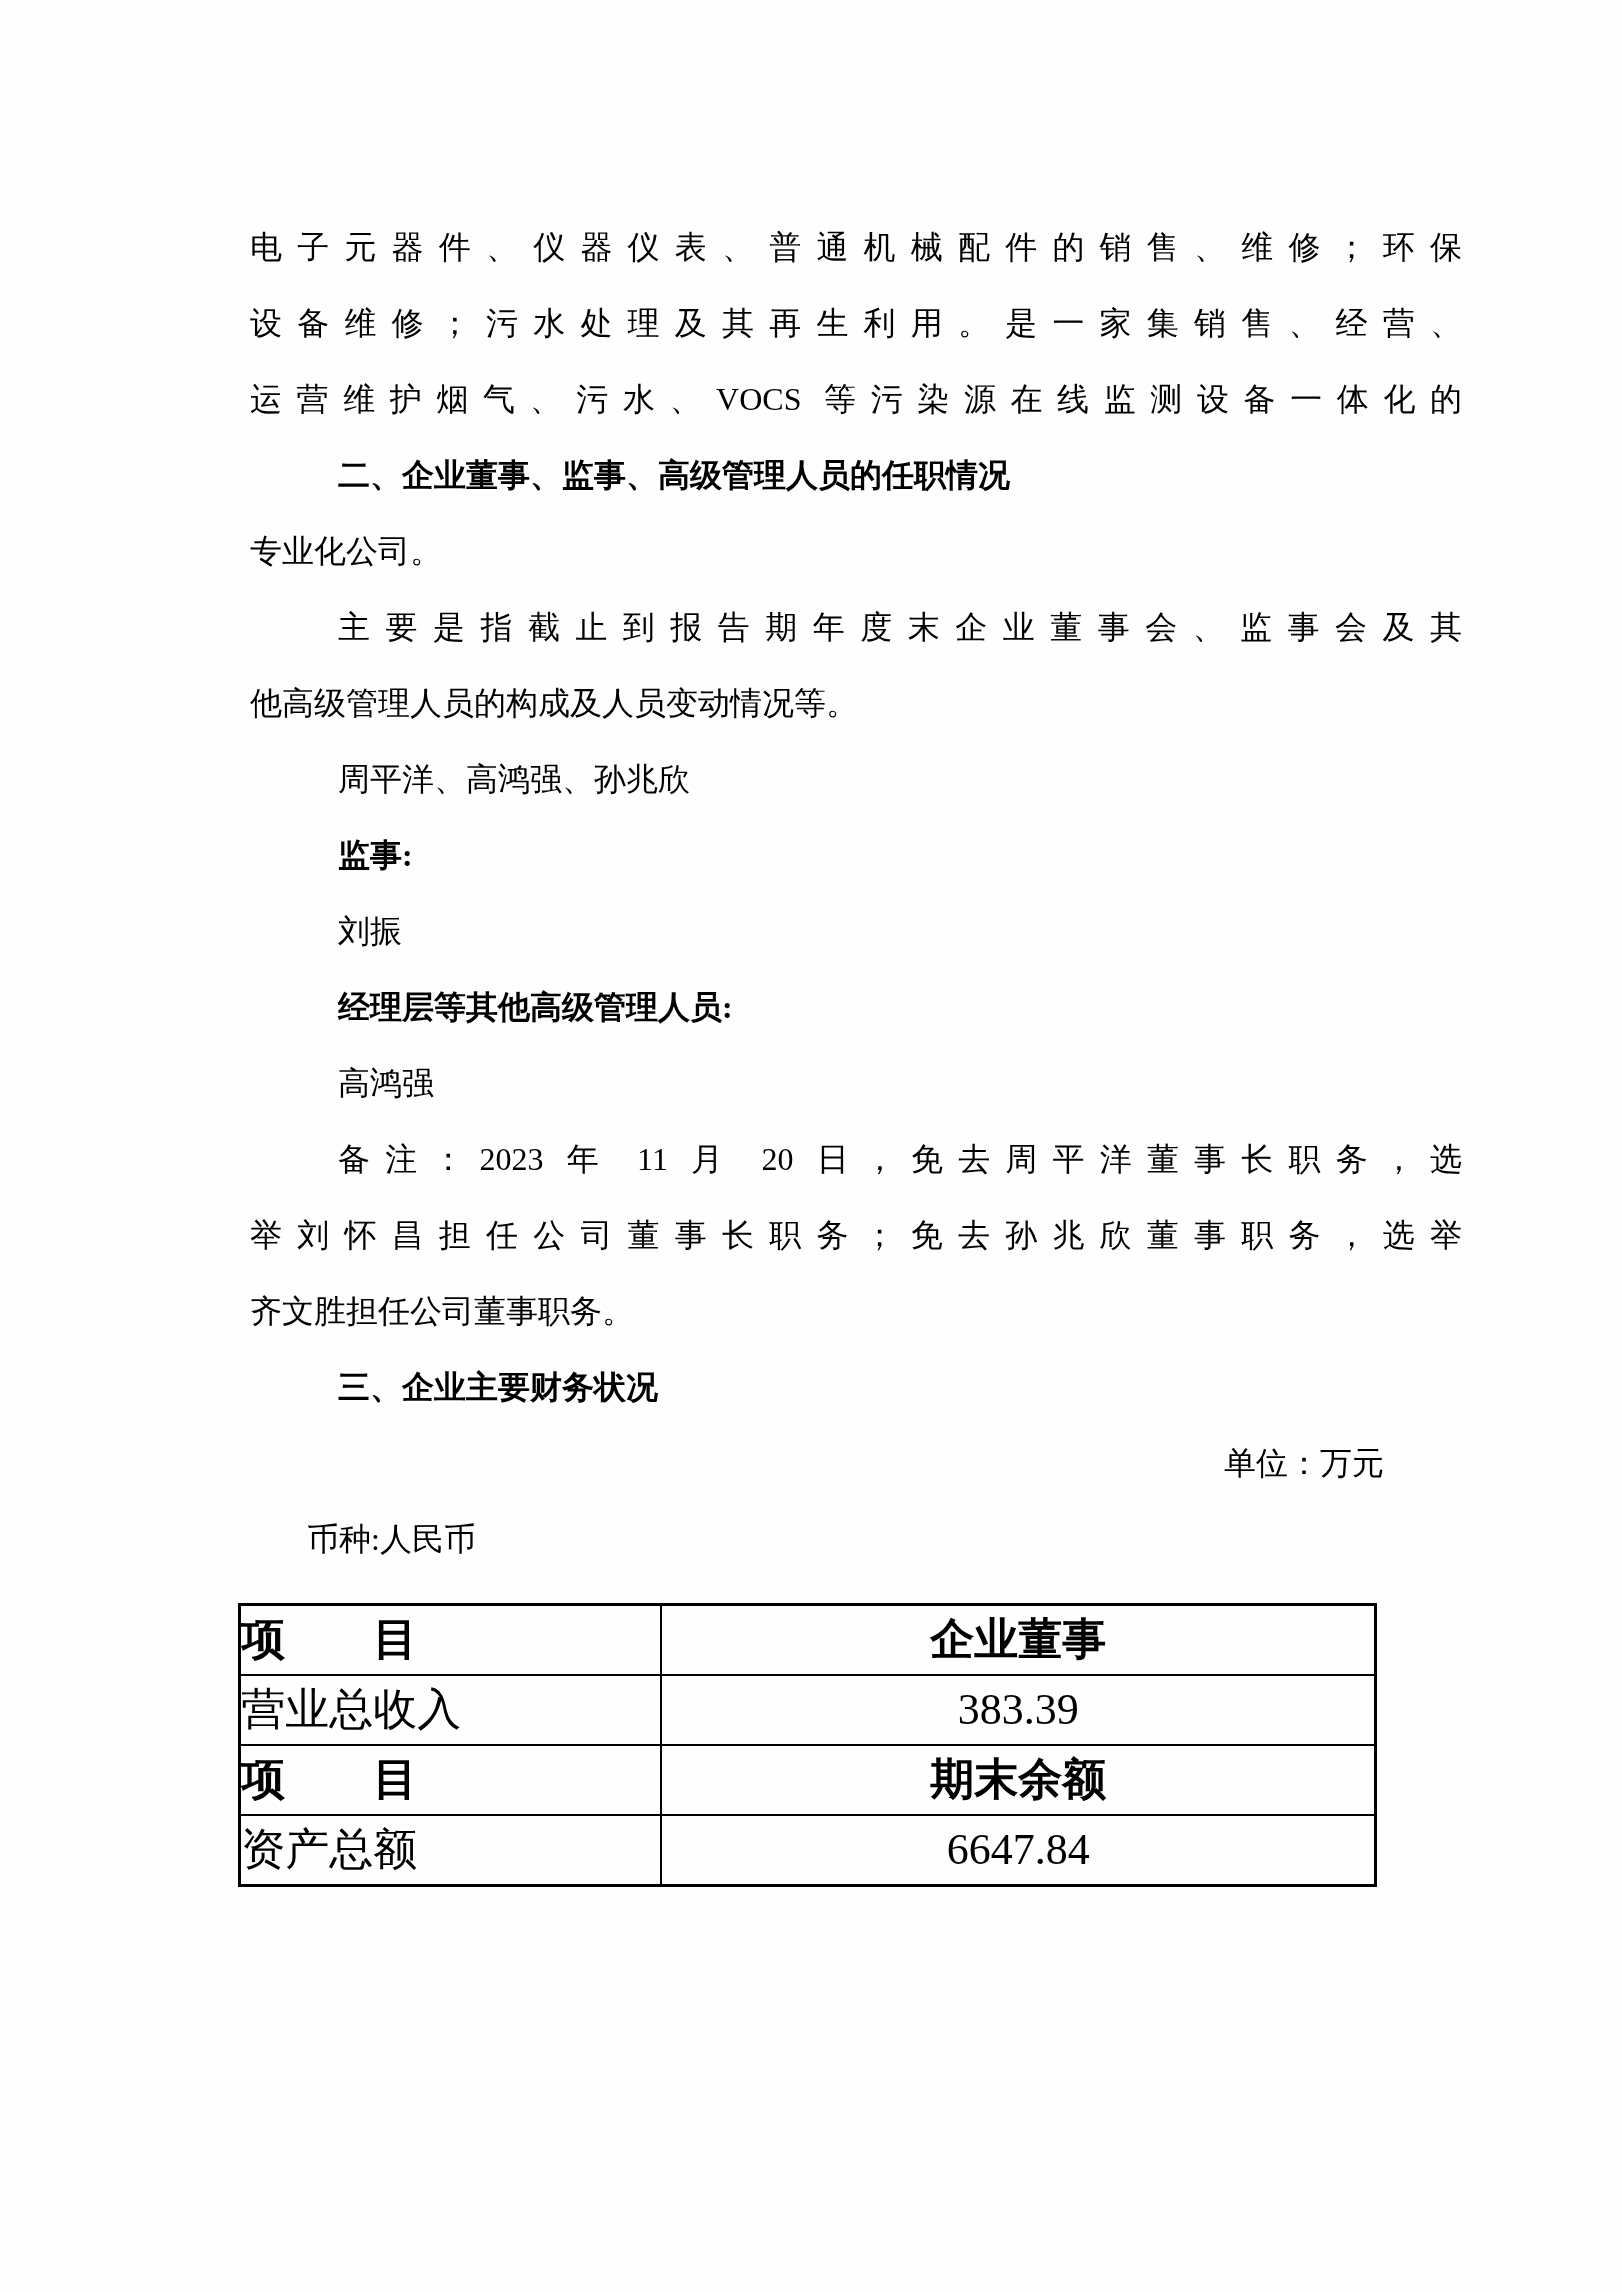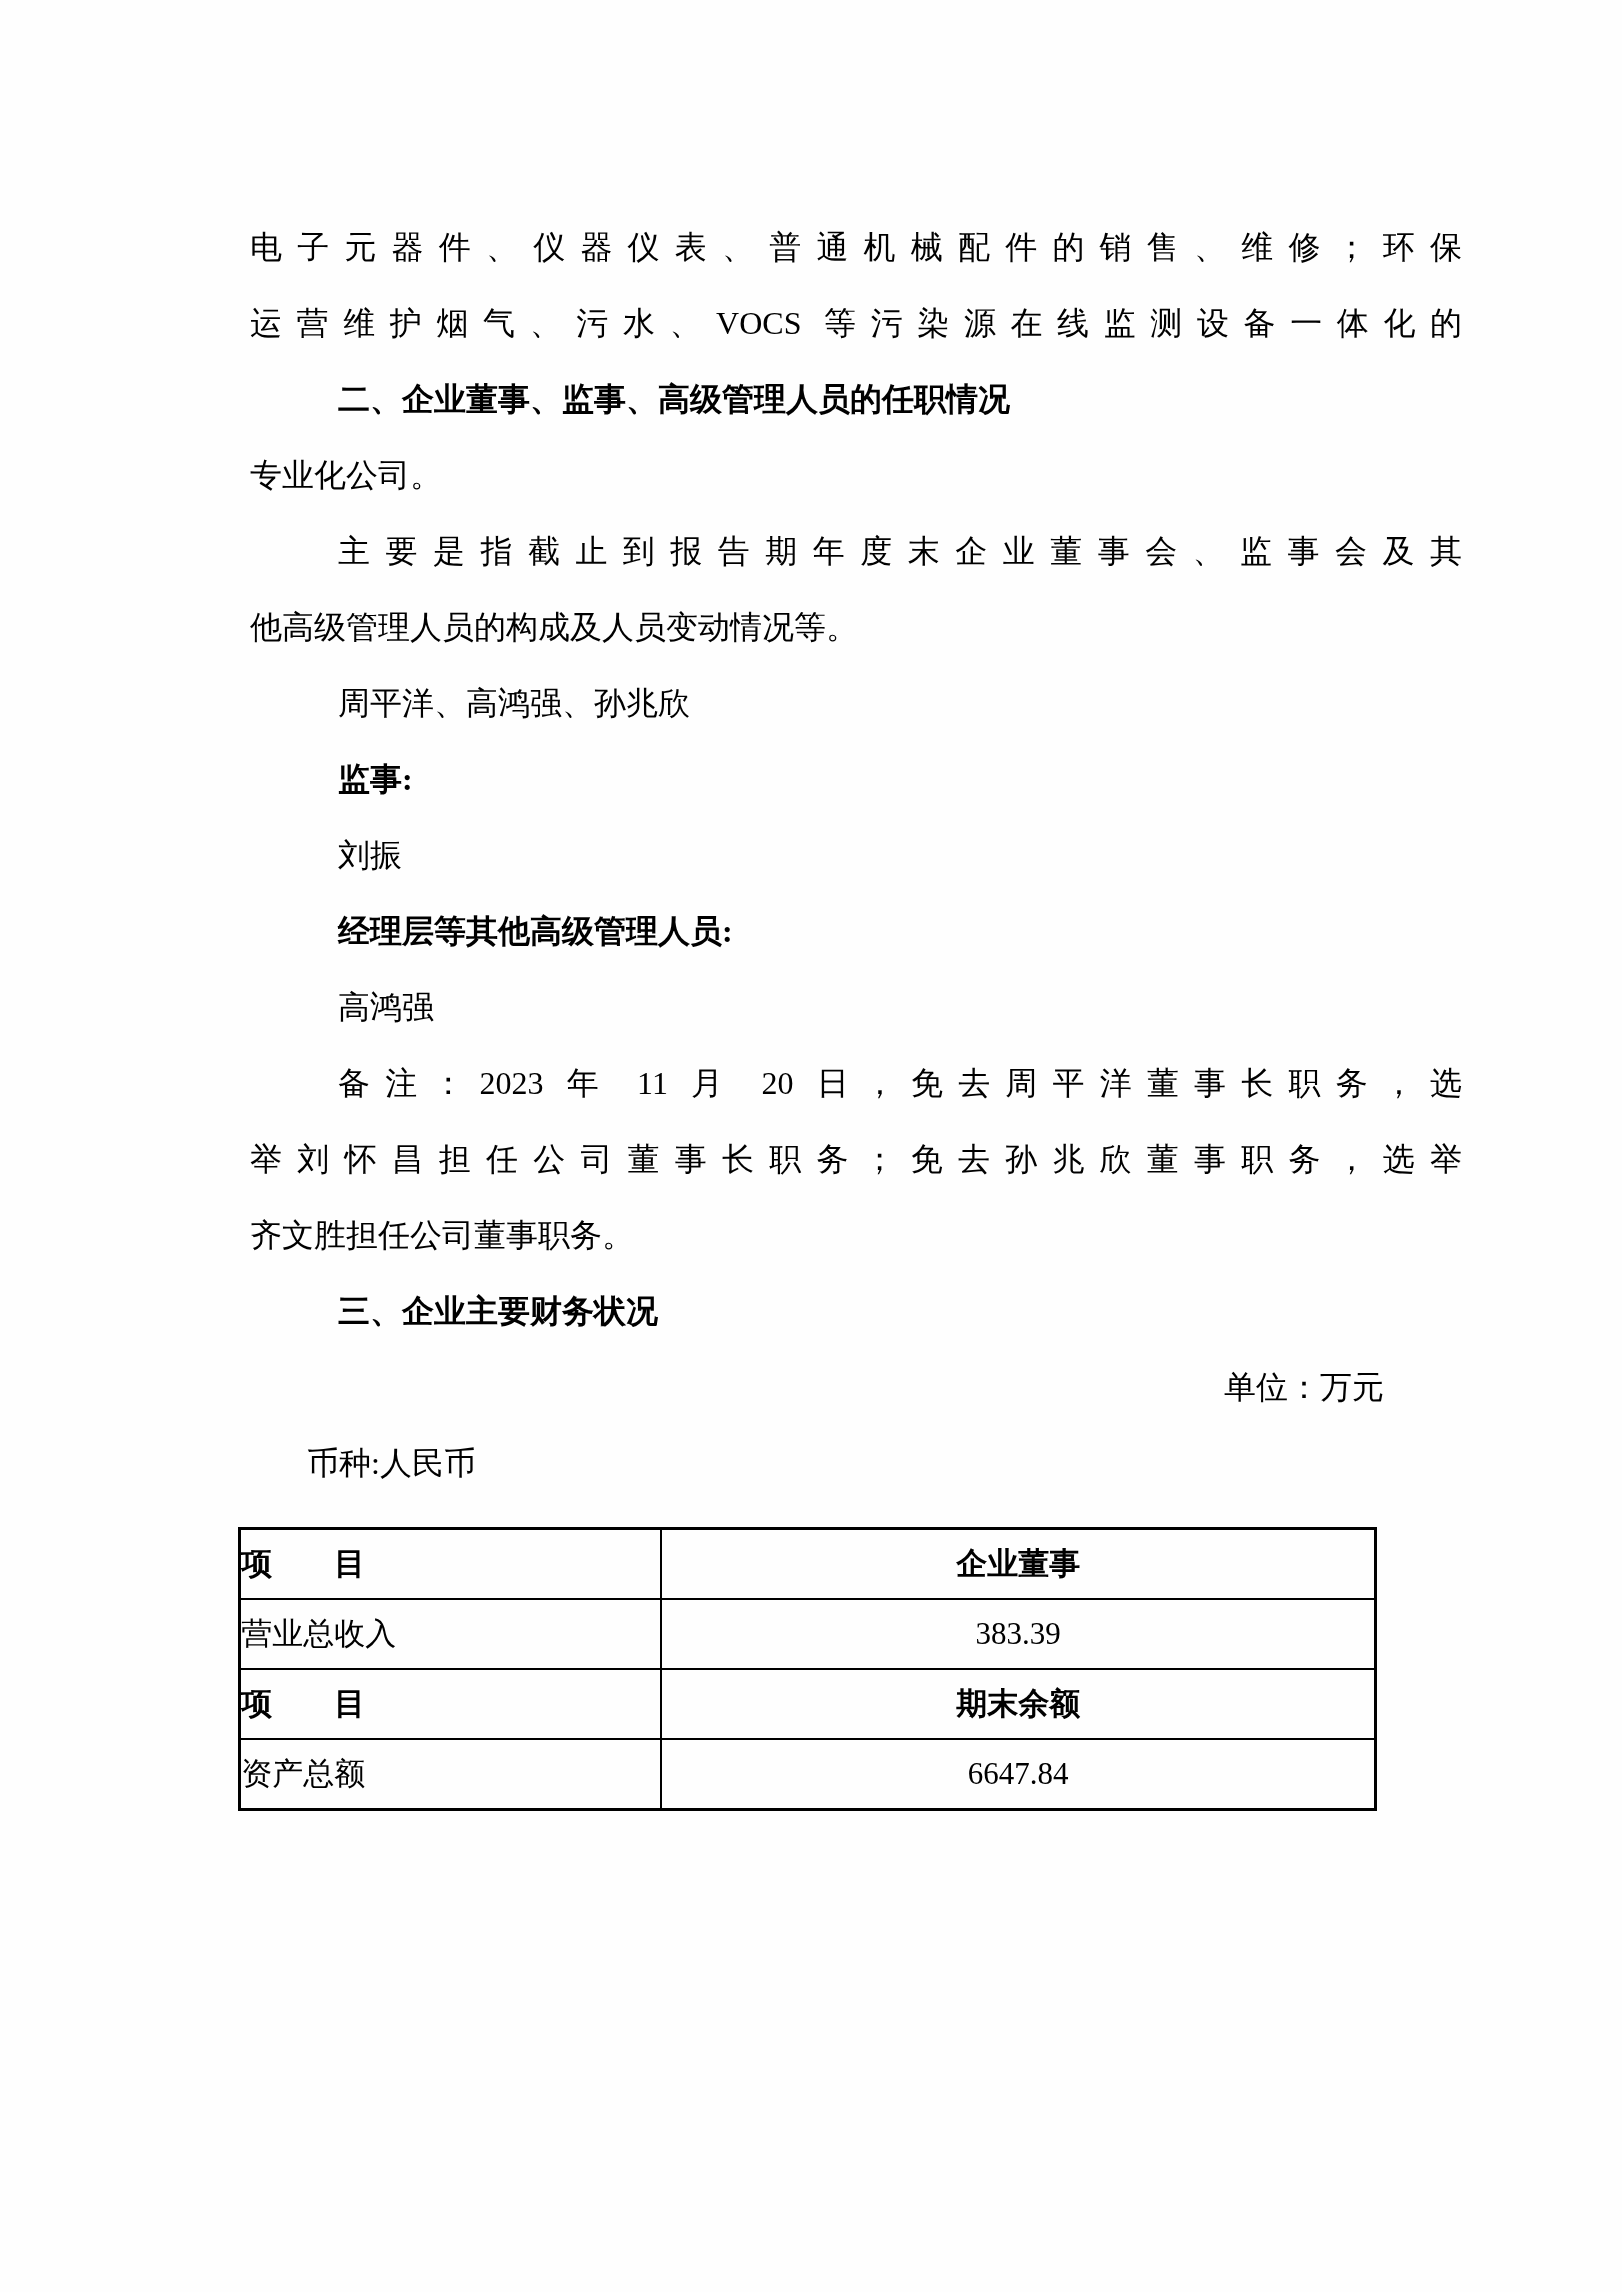--- a/index.html
+++ b/index.html
@@ -58,6 +58,7 @@
 <div class="page">
 
   <div class="line fill">电子元器件、仪器仪表、普通机械配件的销售、维修；环保</div>
+  <div class="line fill">设备维修；污水处理及其再生利用。是一家集销售、经营、</div>
   <div class="line fill">运营维护烟气、污水、VOCS 等污染源在线监测设备一体化的</div>
   <div class="line indent bold">二、企业董事、监事、高级管理人员的任职情况</div>
 

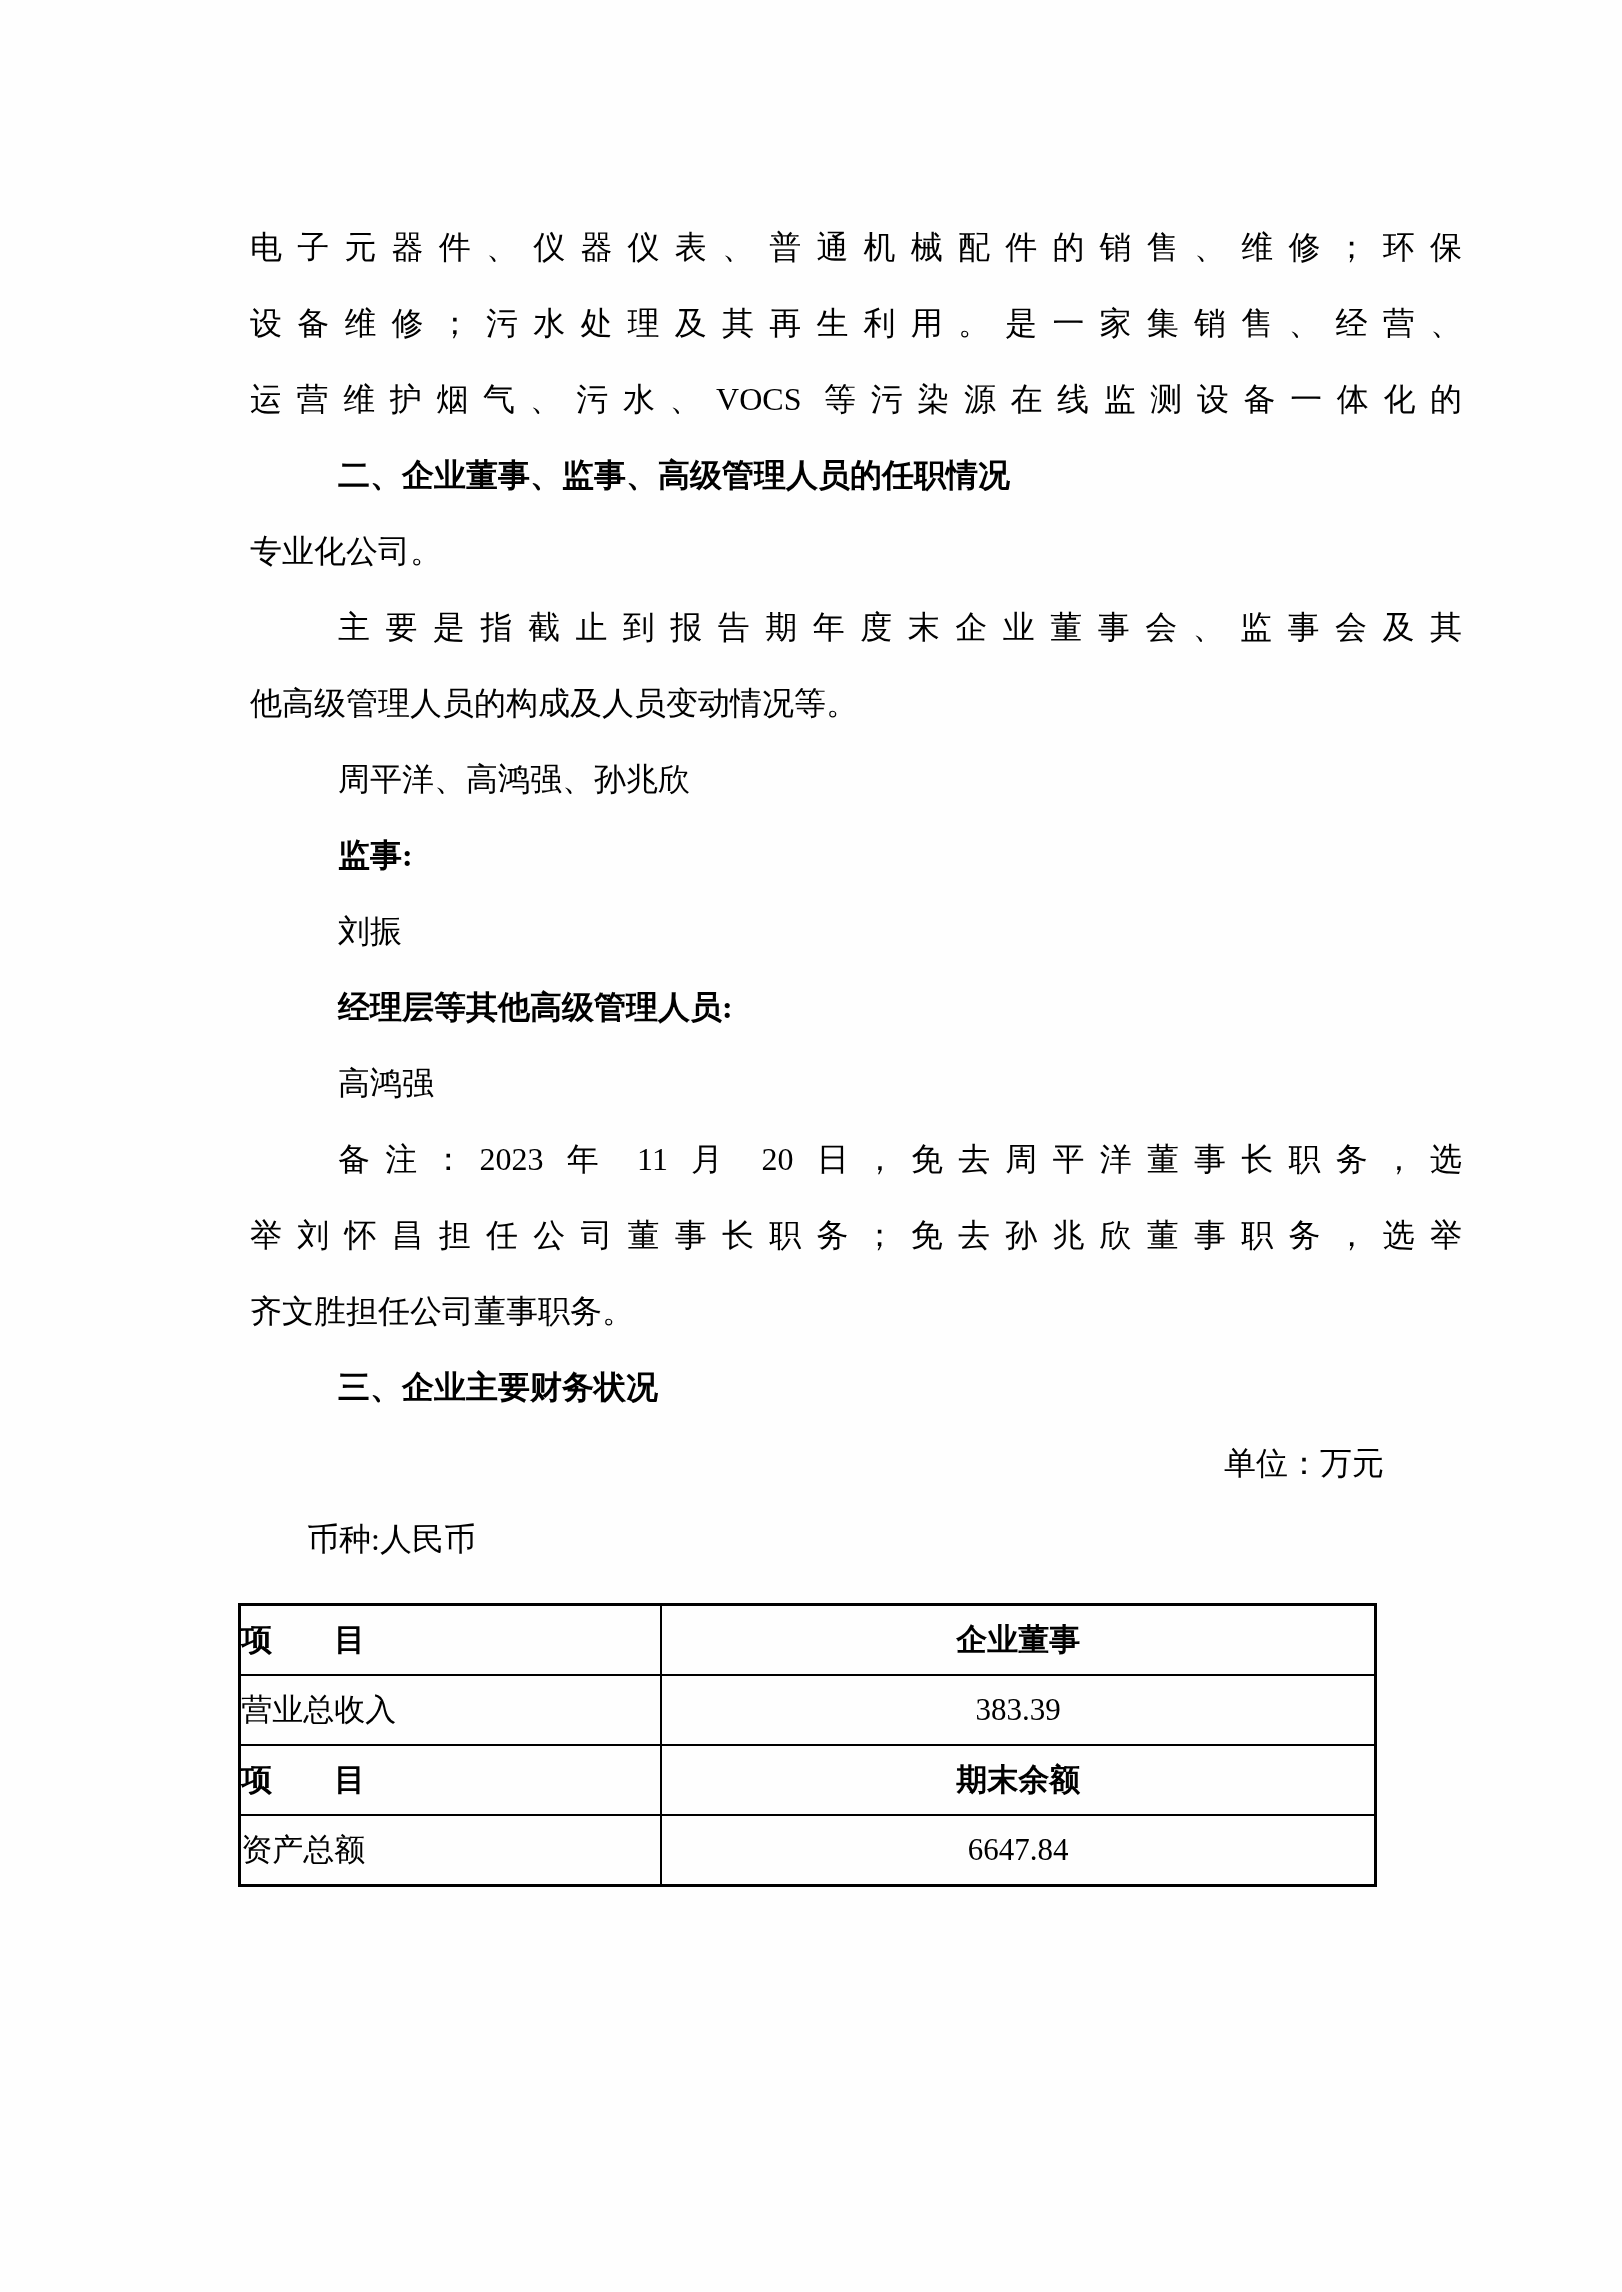--- a/index.html
+++ b/index.html
@@ -42,7 +42,7 @@
   table.fin-table td {
     border: 2.9px solid #000;
     height: 68px;
-    font-size: 31px;
+    font-size: 44px;
     vertical-align: middle;
     padding: 0;
     overflow: hidden;

